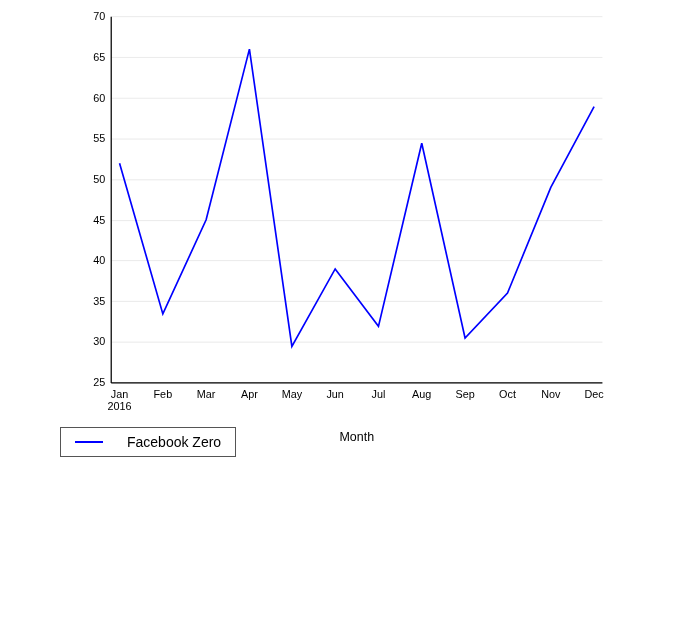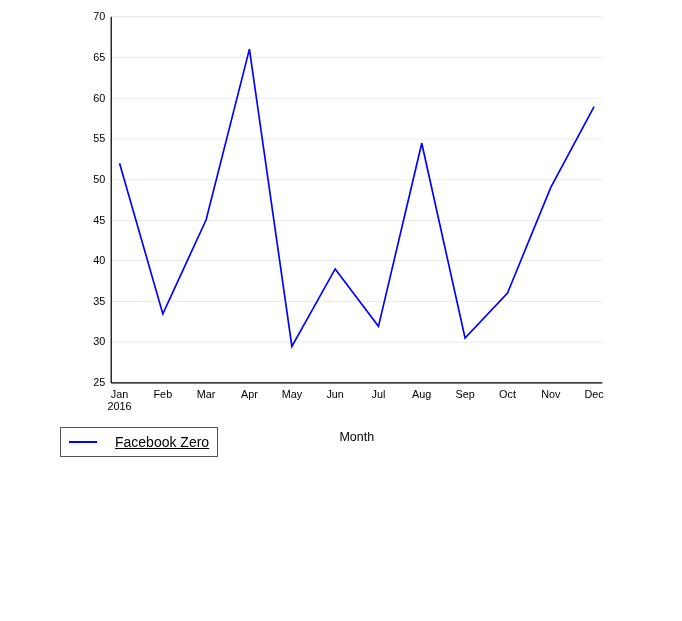--- a/index.html
+++ b/index.html
@@ -26,12 +26,11 @@
       bottom: 60px;
       left: 60px;
       border: 1px solid #555;
-      padding: 6px 8px;
+      padding: 6px 14px;
       display: flex;
       align-items: center;
-      gap: 18px;
+      gap: 24px;
       background: #fff;
-      text-decoration: underline;
     }
     .legend-line {
       width: 28px;

